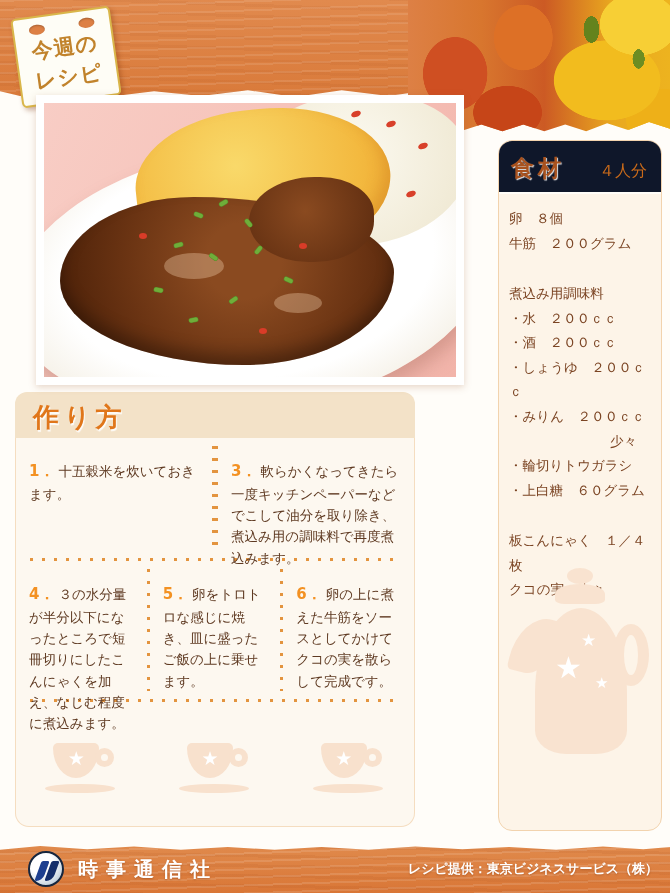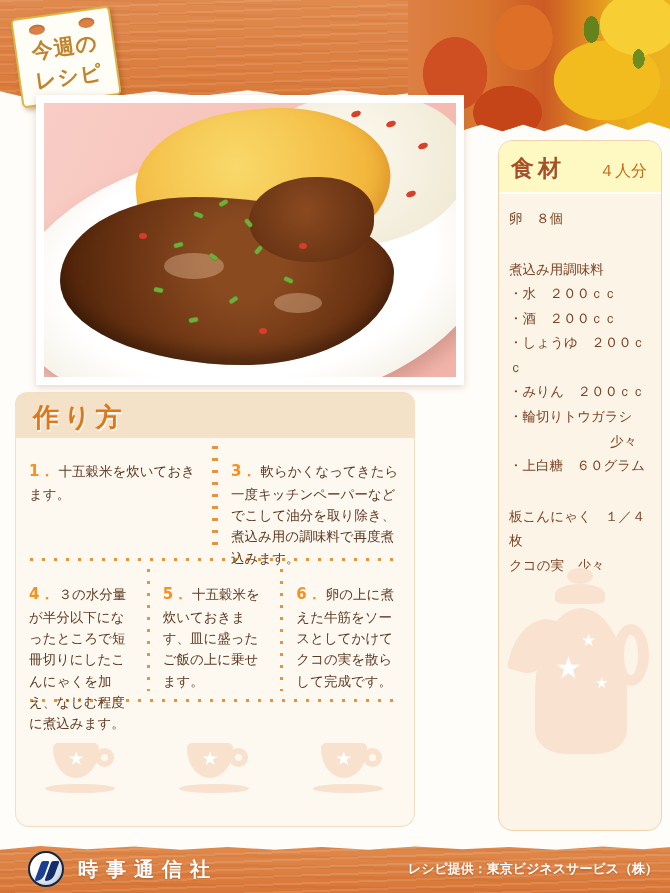--- a/index.html
+++ b/index.html
@@ -98,7 +98,7 @@
   
   .sidebar { position:absolute; left:498px; top:140px; width:164px; height:691px;
     background:#fdf4e8; border:1px solid #f2d3ae; border-radius:14px; overflow:hidden; }
-  .sb-head { background:#fef9c3; border-bottom:2px solid #fffdf8; padding:12px 10px 8px 12px;
+  .sb-head { background:#0f172a; border-bottom:2px solid #fffdf8; padding:12px 10px 8px 12px;
     display:flex; align-items:baseline; }
   .sb-title { color:#a8521e; font-weight:bold; font-size:23px; letter-spacing:4px;
     text-shadow:1px 1px 1px rgba(255,255,255,.9); }

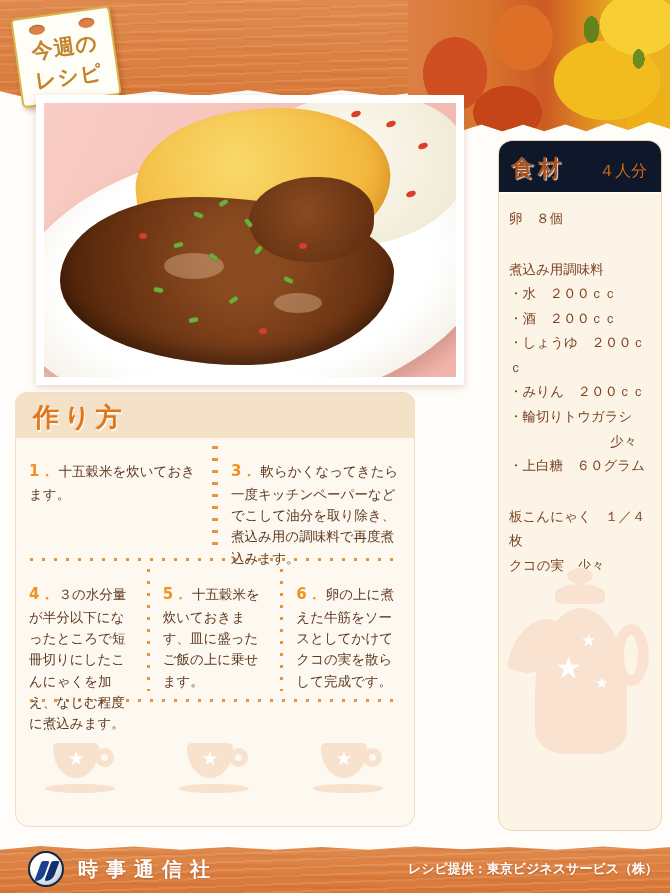--- a/index.html
+++ b/index.html
@@ -239,6 +239,7 @@
     </div>
     <div class="sb-list">
       <div class="ing">卵　８個</div>
+      <div class="ing">牛筋　２００グラム</div>
       <div class="spacer"></div>
       <div class="ing">煮込み用調味料</div>
       <div class="ing">・水　２００ｃｃ</div>

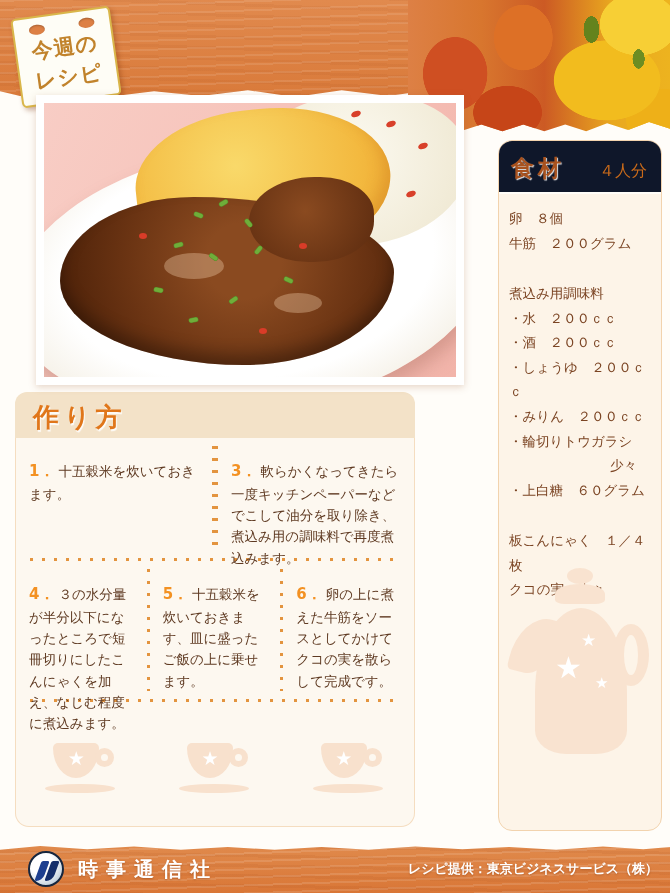--- a/index.html
+++ b/index.html
@@ -246,8 +246,8 @@
       <div class="ing">・酒　２００ｃｃ</div>
       <div class="ing">・しょうゆ　２００ｃｃ</div>
       <div class="ing">・みりん　２００ｃｃ</div>
+      <div class="ing right">少々</div>
       <div class="ing">・輪切りトウガラシ</div>
-      <div class="ing right">少々</div>
       <div class="ing">・上白糖　６０グラム</div>
       <div class="spacer"></div>
       <div class="ing">板こんにゃく　１／４枚</div>

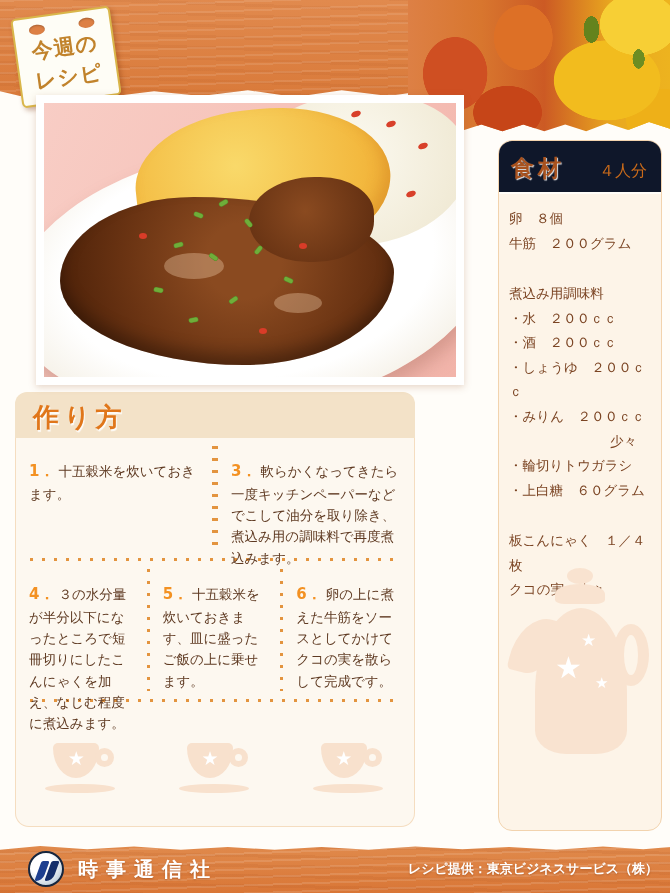--- a/index.html
+++ b/index.html
@@ -196,7 +196,7 @@
       <div class="srow r2">
         <div class="cell"><span class="num">4．</span><span>３の水分量が半分以下になったところで短冊切りにしたこんにゃくを加え、なじむ程度に煮込みます。</span></div>
         <div class="vdot"></div>
-        <div class="cell"><span class="num">5．</span><span>十五穀米を炊いておきます、皿に盛ったご飯の上に乗せます。</span></div>
+        <div class="cell"><span class="num">5．</span><span>卵をトロトロな感じに焼き、皿に盛ったご飯の上に乗せます。</span></div>
         <div class="vdot"></div>
         <div class="cell"><span class="num">6．</span><span>卵の上に煮えた牛筋をソースとしてかけてクコの実を散らして完成です。</span></div>
       </div>

